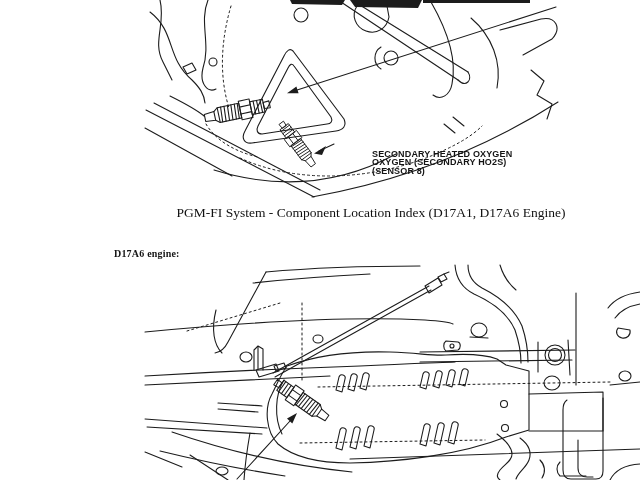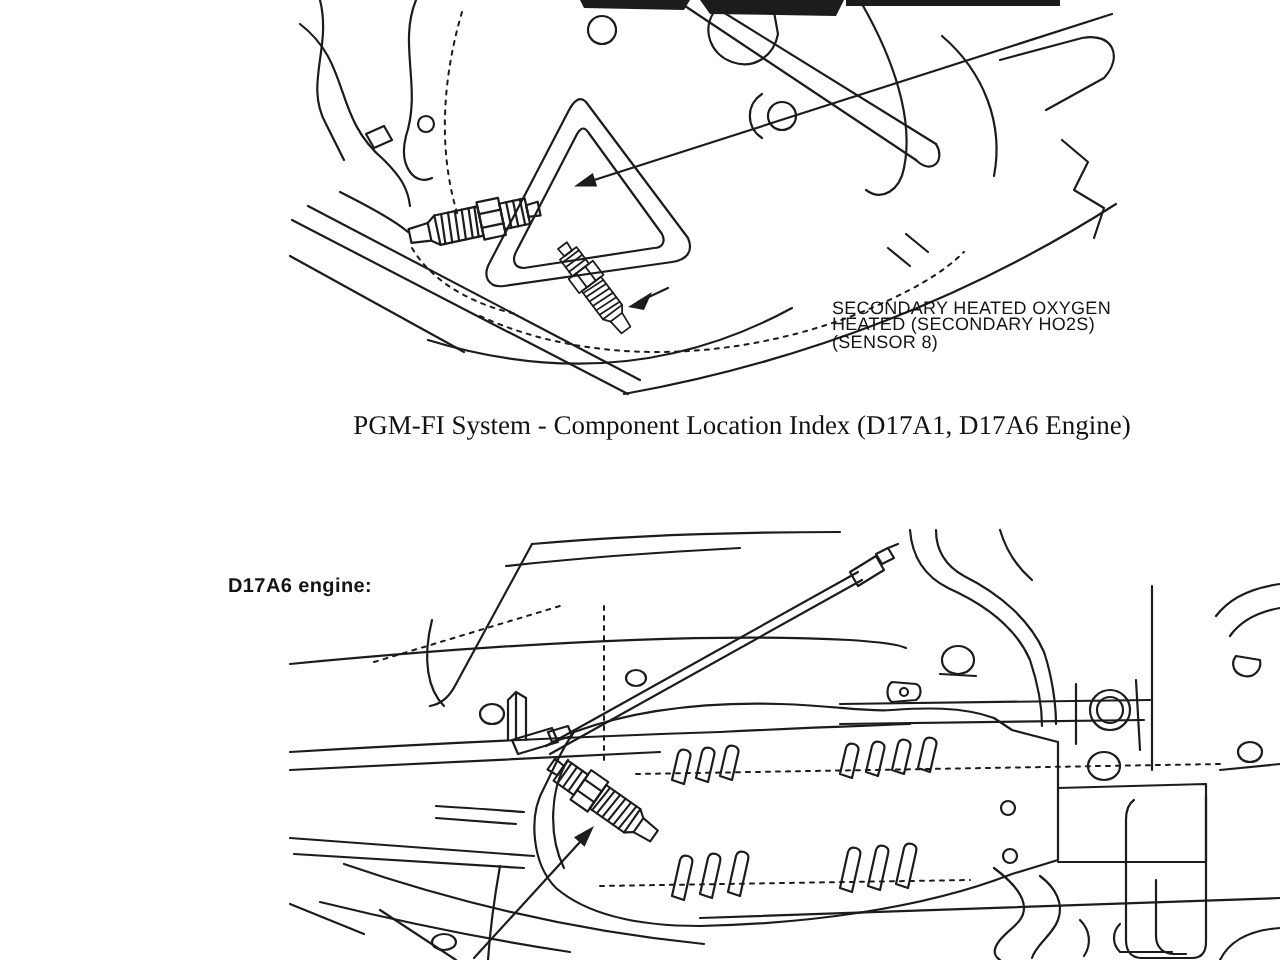--- a/index.html
+++ b/index.html
@@ -20,8 +20,8 @@
     color:#141414;letter-spacing:0.2px;white-space:nowrap;margin-top:40px;
   }
   .callout{
-    position:absolute;left:416px;top:150px;
-    font-family:"Liberation Sans", sans-serif;font-weight:normal;font-size:9px;
+    position:absolute;left:372px;top:150px;
+    font-family:"Liberation Sans", sans-serif;font-weight:bold;font-size:9px;
     line-height:8.4px;color:#141414;letter-spacing:0.15px;white-space:nowrap;
   }
 </style>

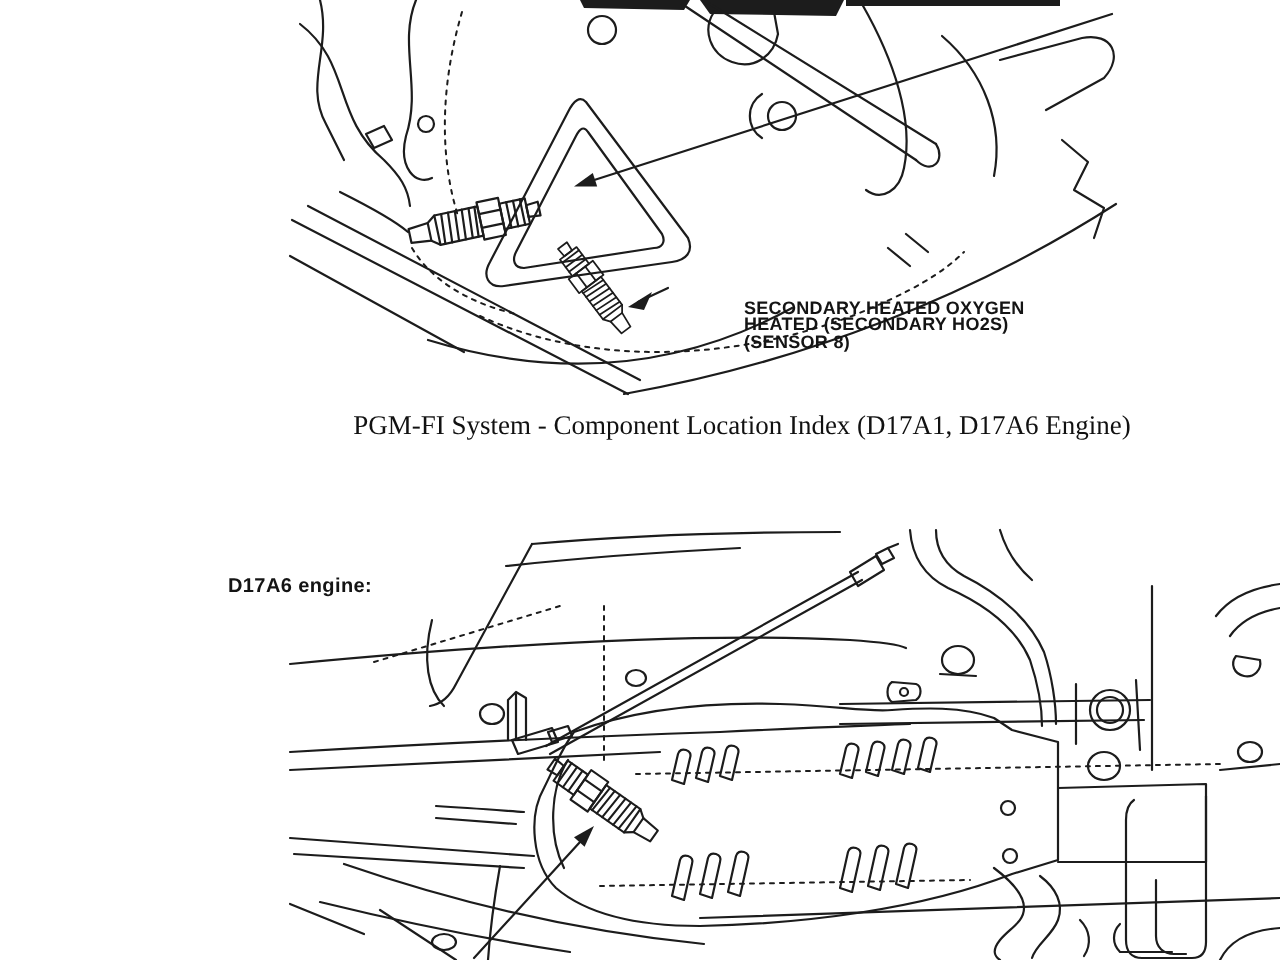--- a/index.html
+++ b/index.html
@@ -219,7 +219,7 @@
 
 <div class="callout">
   <div>SECONDARY HEATED OXYGEN</div>
-  <div>HEATED (SECONDARY HO2S)</div>
+  <div>OXYGEN (SECONDARY HO2S)</div>
   <div>(SENSOR 8)</div>
 </div>
 

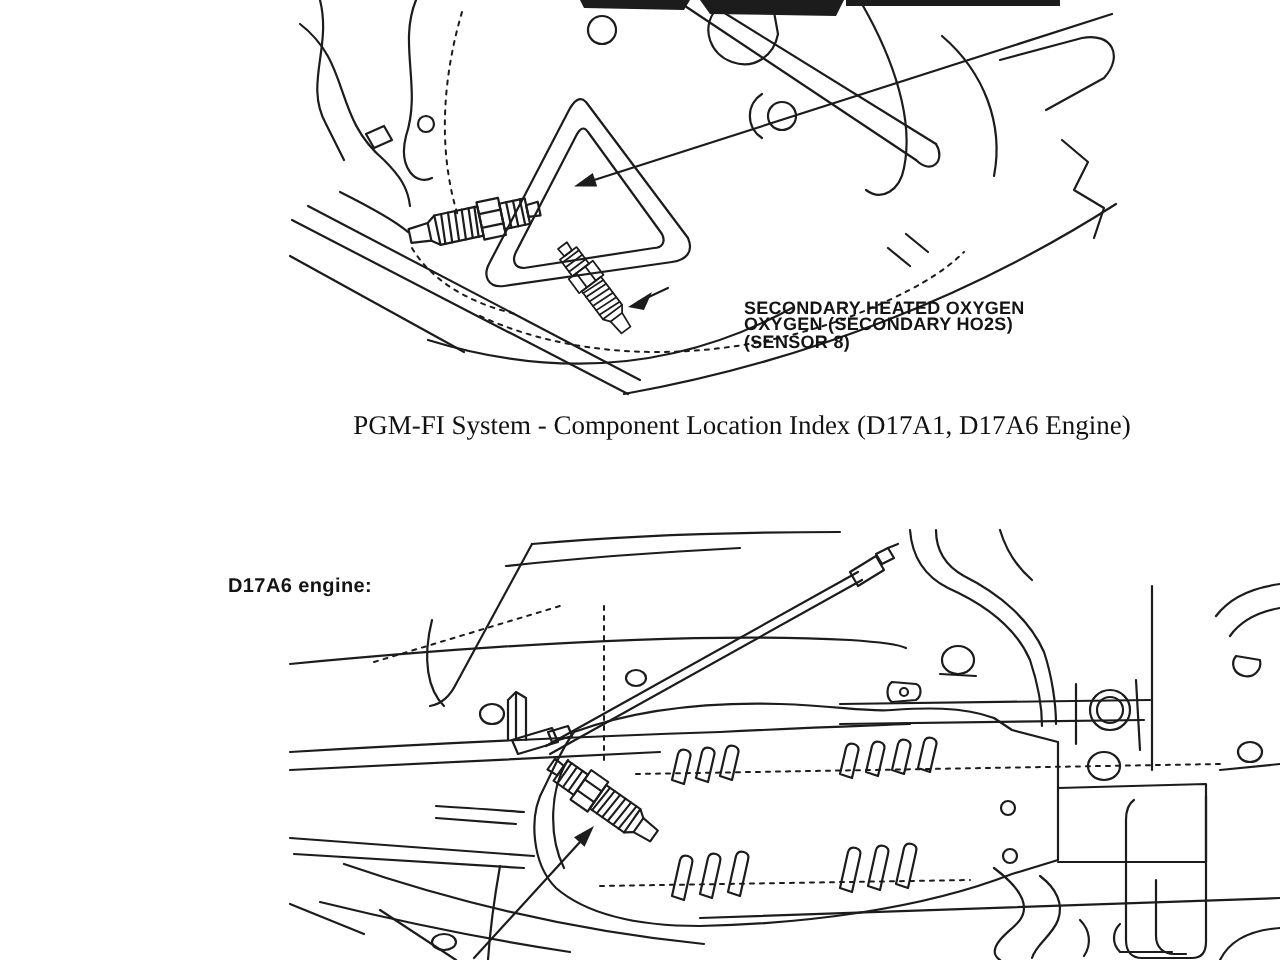--- a/index.html
+++ b/index.html
@@ -16,8 +16,8 @@
   }
   .section-label{
     position:absolute;left:114px;top:248px;
-    font-family:Liberation Sans, sans-serif;font-weight:bold;font-size:10px;
-    color:#141414;letter-spacing:0.2px;white-space:nowrap;margin-top:40px;
+    font-family:Liberation Serif, serif;font-weight:bold;font-size:10px;
+    color:#141414;letter-spacing:0.2px;white-space:nowrap;
   }
   .callout{
     position:absolute;left:372px;top:150px;

